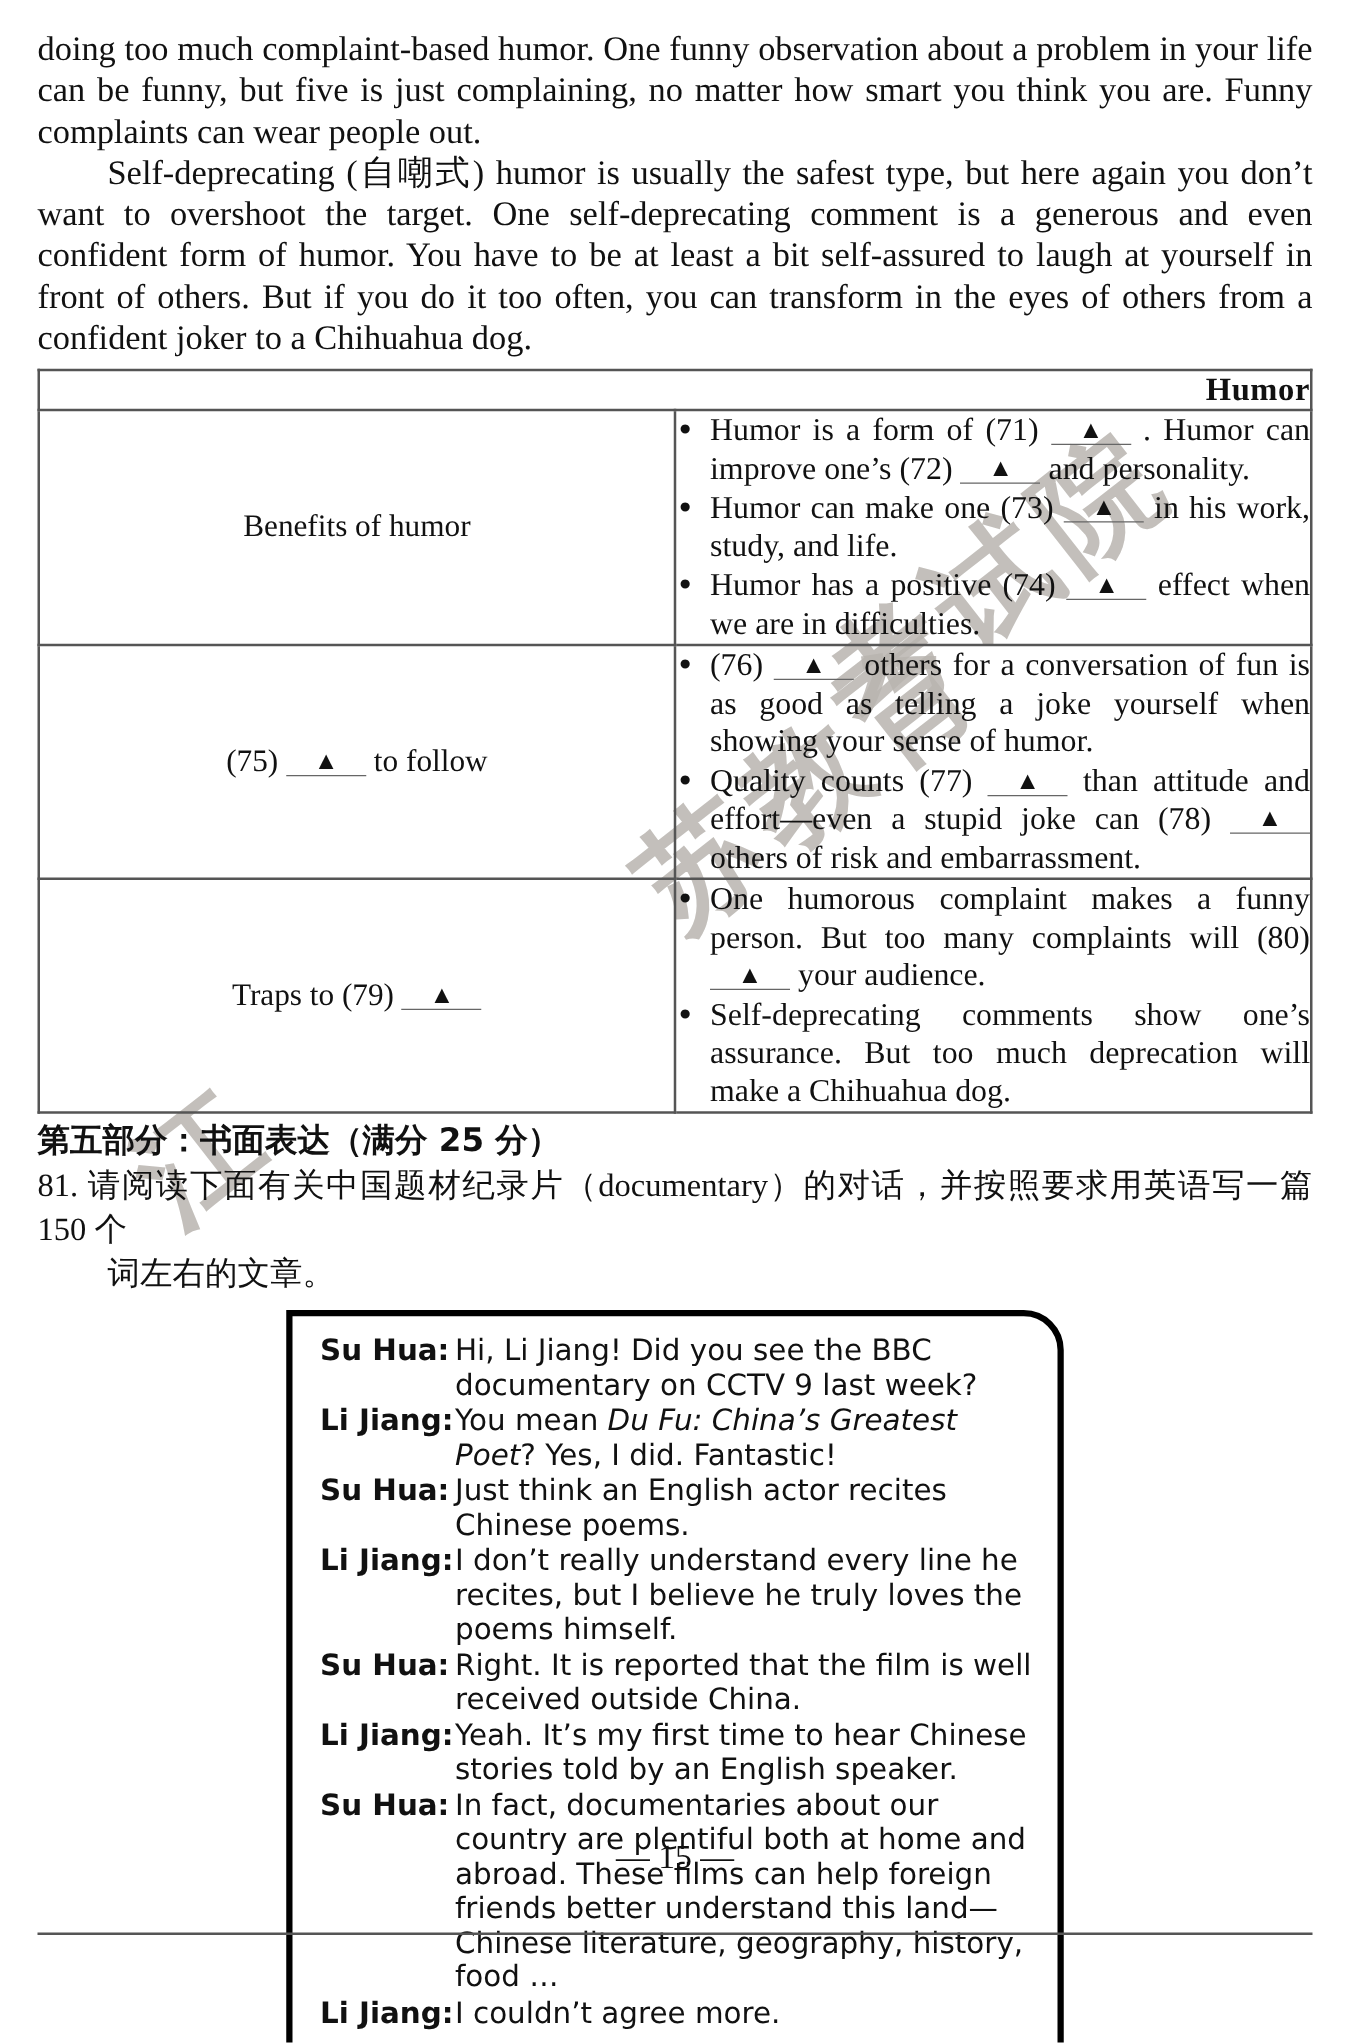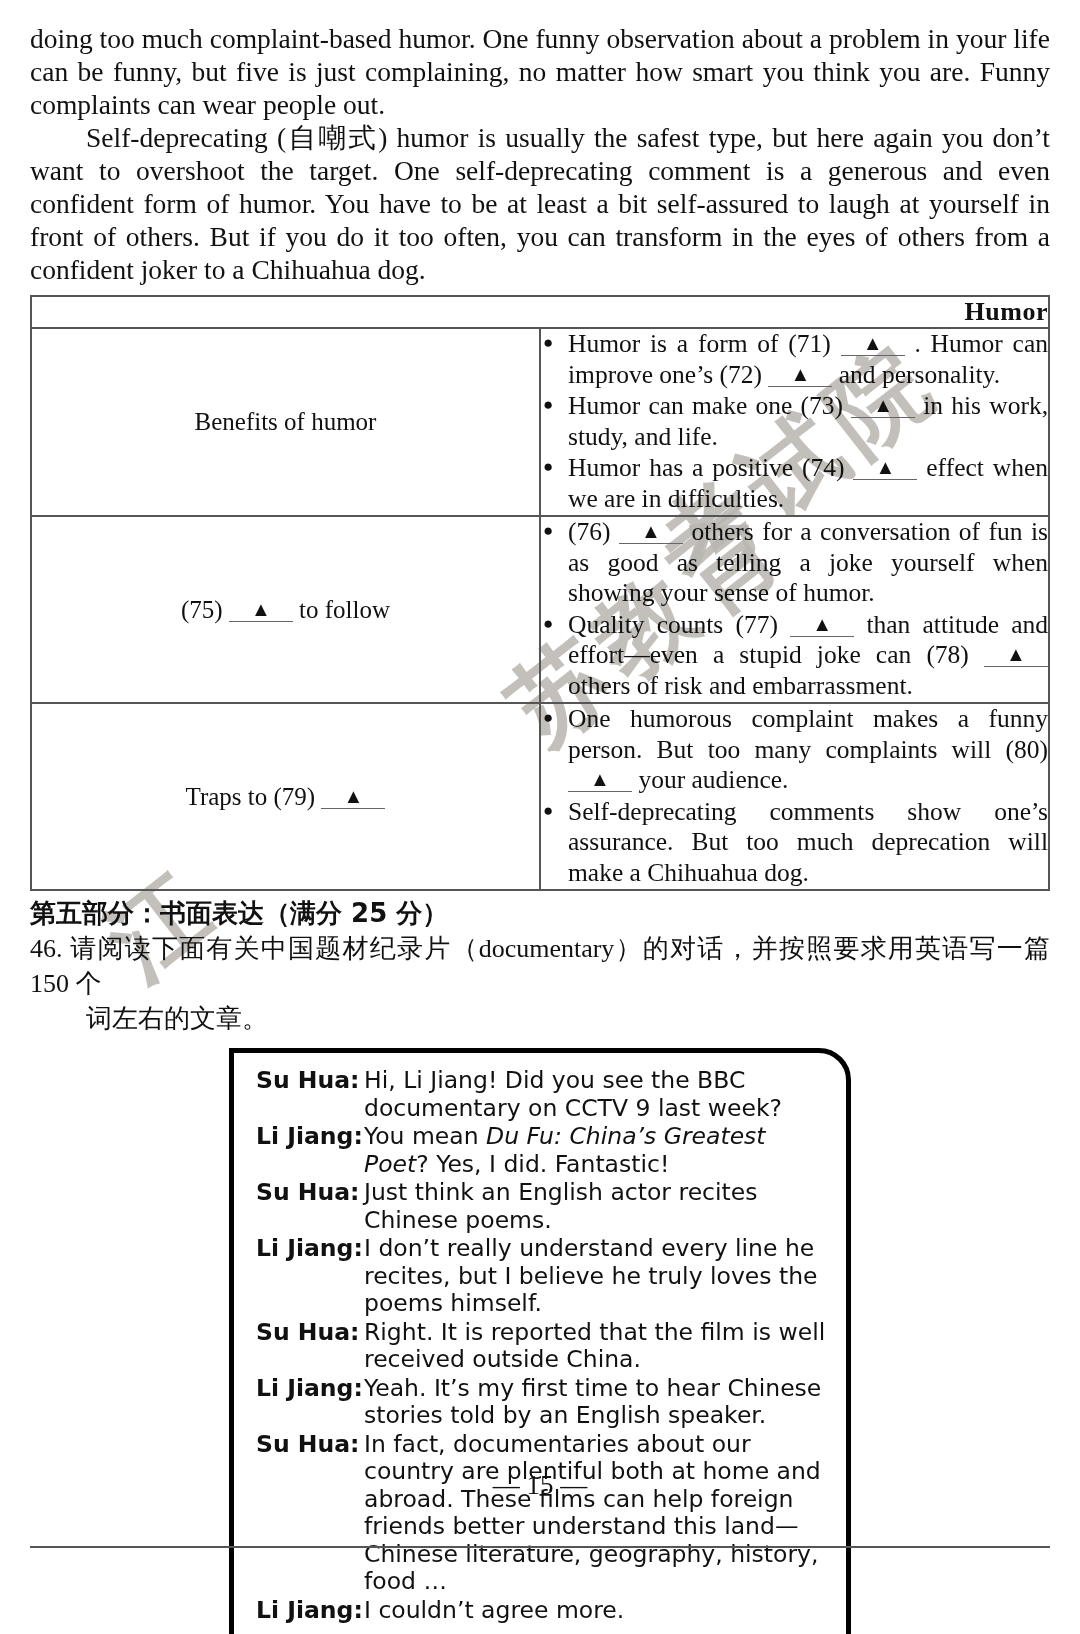--- a/index.html
+++ b/index.html
@@ -239,7 +239,7 @@
     <div class="sec-head">第五部分：书面表达（满分 25 分）</div>
 
     <div class="q81">
-      <span>46.</span>
+      <span>81.</span>
       <span>请阅读下面有关中国题材纪录片（documentary）的对话，并按照要求用英语写一篇 150 个</span>
       <span class="cont">词左右的文章。</span>
     </div>

